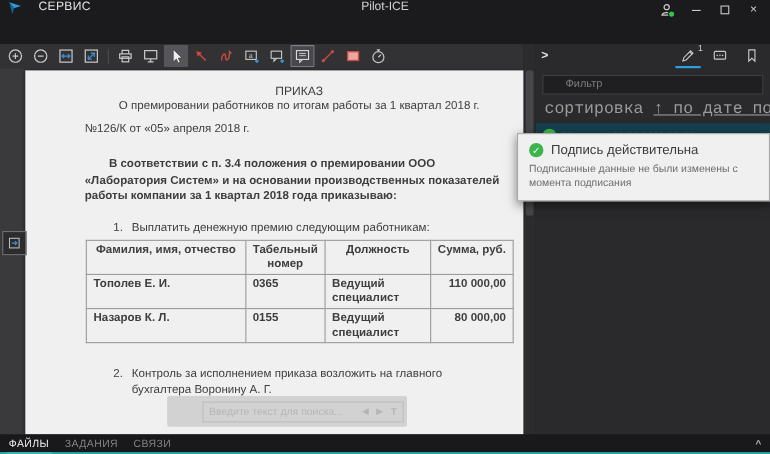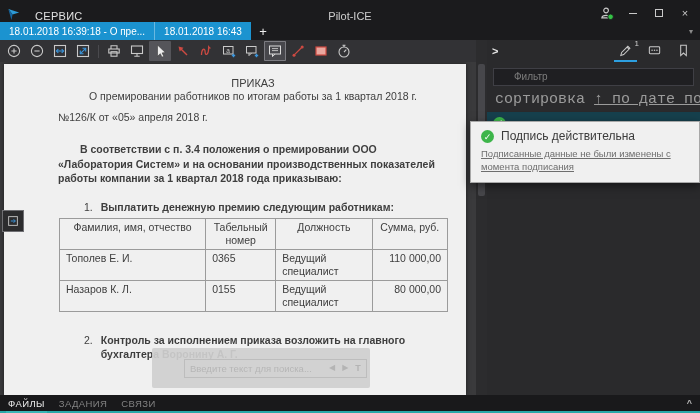--- a/index.html
+++ b/index.html
@@ -10,7 +10,7 @@
     -webkit-font-smoothing:antialiased;
   }
   
-  .titlebar{ height:22px; display:flex; align-items:flex-end; background:#1b1b1d; position:relative; }
+  .titlebar{ height:22px; display:flex; align-items:flex-start; background:#1b1b1d; position:relative; }
   .logo{ margin-left:6px; display:flex; }
   .menu-item{ margin-left:14px; font-size:11px; color:#e2e2e2; letter-spacing:.3px; }
   .app-title{ position:absolute; left:0; right:0; text-align:center; font-size:11px; color:#cfcfcf; pointer-events:none; }

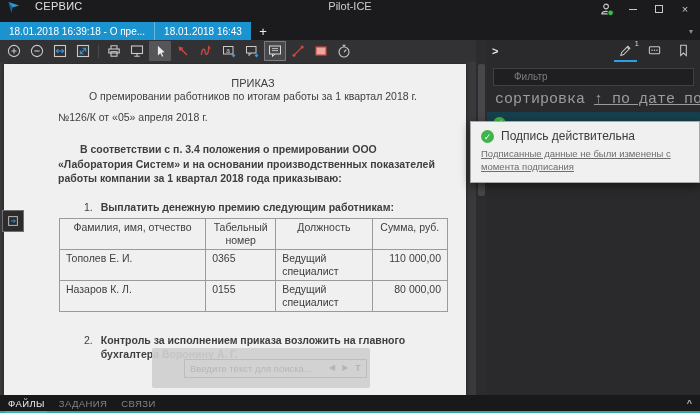--- a/index.html
+++ b/index.html
@@ -134,12 +134,6 @@
     </span>
   </div>
 
-  <div class="tabrow">
-    <span class="doc-tab">18.01.2018 16:39:18 - О пре...</span>
-    <span class="doc-tab second">18.01.2018 16:43</span>
-    <span class="newtab">+</span>
-    <span class="tab-overflow">▾</span>
-  </div>
 
   <div class="content">
     <div class="left-col">

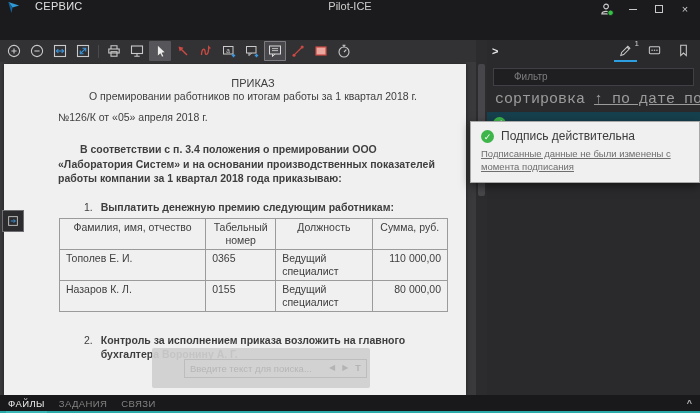--- a/index.html
+++ b/index.html
@@ -36,7 +36,7 @@
   .viewer{ flex:1; position:relative; background:#3a3a3c; overflow:hidden; }
   
   .page{
-    position:absolute; left:4px; top:2px; width:462px; bottom:0;
+    position:absolute; left:23px; top:2px; width:462px; bottom:0;
     background:#f0f0f0; color:#3e3e3e; padding:13px 18px 0 54px;
     box-shadow:0 0 4px rgba(0,0,0,.5);
   }

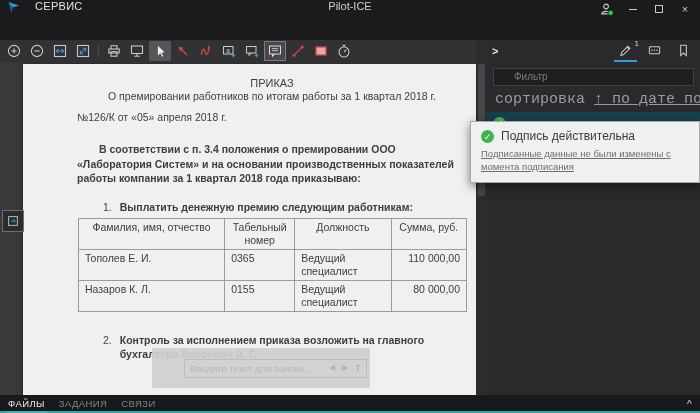--- a/index.html
+++ b/index.html
@@ -90,7 +90,7 @@
     background:#f0f0f0; border:1px solid #a8a8a8; box-shadow:0 3px 9px rgba(0,0,0,.5); padding:7px 10px 8px; }
   .tt-title-row{ display:flex; align-items:center; gap:7px; }
   .tt-title{ font-size:12px; color:#3b3b3b; }
-  .tt-body{ font-size:9.5px; color:#6e6e6e; line-height:1.4; margin-top:4px; max-width:212px;text-decoration:underline; }
+  .tt-body{ font-size:9.5px; color:#6e6e6e; line-height:1.4; margin-top:4px; max-width:212px; }
   
   .bottombar{ position:absolute; left:0; right:0; bottom:0; height:18px; background:#19191b;
     border-bottom:2px solid #2ba8a8; display:flex; align-items:center; padding:0 8px; gap:14px; }

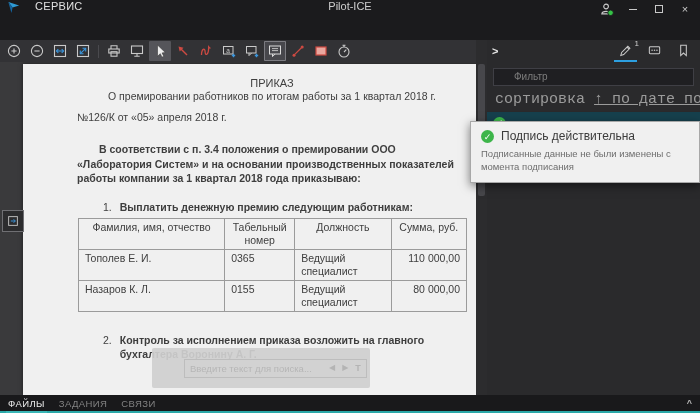--- a/index.html
+++ b/index.html
@@ -45,7 +45,7 @@
   .doc-number{ font-size:10.5px; margin-top:9px; }
   .doc-body{ font-size:10.5px; line-height:14.5px; margin-top:19px; text-indent:22px;font-weight:bold; }
   .doc-li{ display:flex; gap:8px; font-size:10.5px; margin-left:26px; margin-top:14px; line-height:14px; }
-  .doc-li .li-text{ max-width:330px;font-weight:bold; }
+  .doc-li .li-text{ max-width:330px; }
   .doc-table{ border-collapse:collapse; margin-top:4px; margin-left:1px; font-size:10.5px; color:#3e3e3e; }
   .doc-table th,.doc-table td{ border:1px solid #9b9b9b; padding:2px 6px; font-weight:normal; vertical-align:top; line-height:13px; }
   .doc-table th{ text-align:center; }

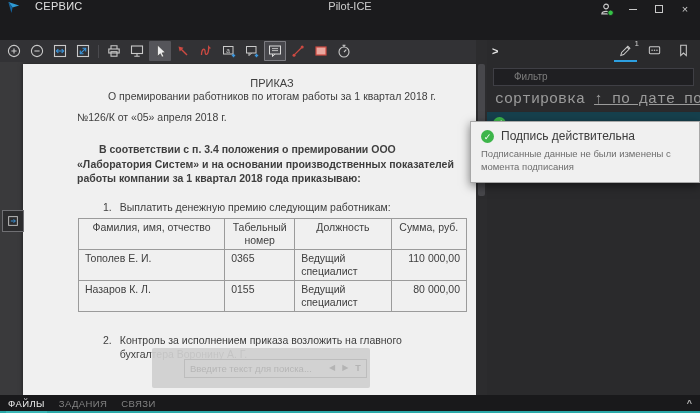--- a/index.html
+++ b/index.html
@@ -47,7 +47,7 @@
   .doc-li{ display:flex; gap:8px; font-size:10.5px; margin-left:26px; margin-top:14px; line-height:14px; }
   .doc-li .li-text{ max-width:330px; }
   .doc-table{ border-collapse:collapse; margin-top:4px; margin-left:1px; font-size:10.5px; color:#3e3e3e; }
-  .doc-table th,.doc-table td{ border:1px solid #9b9b9b; padding:2px 6px; font-weight:normal; vertical-align:top; line-height:13px; }
+  .doc-table th,.doc-table td{ border:1px solid #9b9b9b; padding:2px 6px; font-weight:bold; vertical-align:top; line-height:13px; }
   .doc-table th{ text-align:center; }
   .doc-table .c1{ width:148px; } .doc-table .c2{ width:70px; } .doc-table .c3{ width:97px;text-align:center; } .doc-table .c4{ width:76px; }
   .doc-table td.num{ text-align:right; }

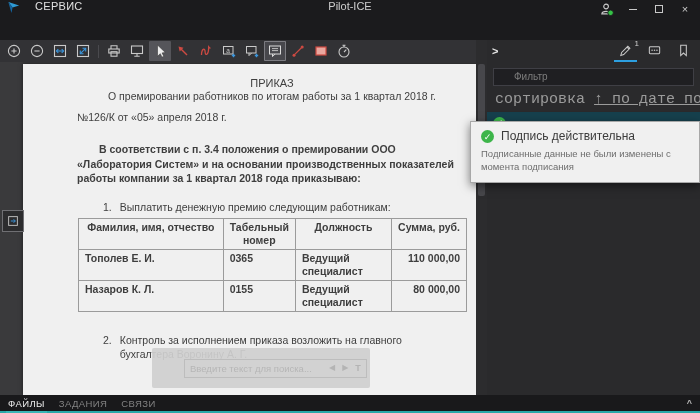--- a/index.html
+++ b/index.html
@@ -55,7 +55,7 @@
   .side-toggle{ position:absolute; left:2px; top:148px; width:22px; height:22px; background:#2c2c2e;
     border:1px solid #6f6f73; display:flex; align-items:center; justify-content:center; }
   
-  .search-overlay{ position:absolute; left:152px; bottom:7px; width:218px; height:40px;
+  .search-overlay{ position:absolute; left:152px; bottom:7px; width:218px; height:28px;
     background:rgba(207,207,207,.92); border-radius:2px; display:flex; align-items:center; padding:0 6px 0 32px; }
   .search-box{ flex:1; height:19px; border:1px solid #bdbdbd; display:flex; align-items:center; padding:0 5px; gap:7px; }
   .search-input{ flex:1; border:none; background:transparent; outline:none; font-size:9.5px; color:#8f8f8f;

